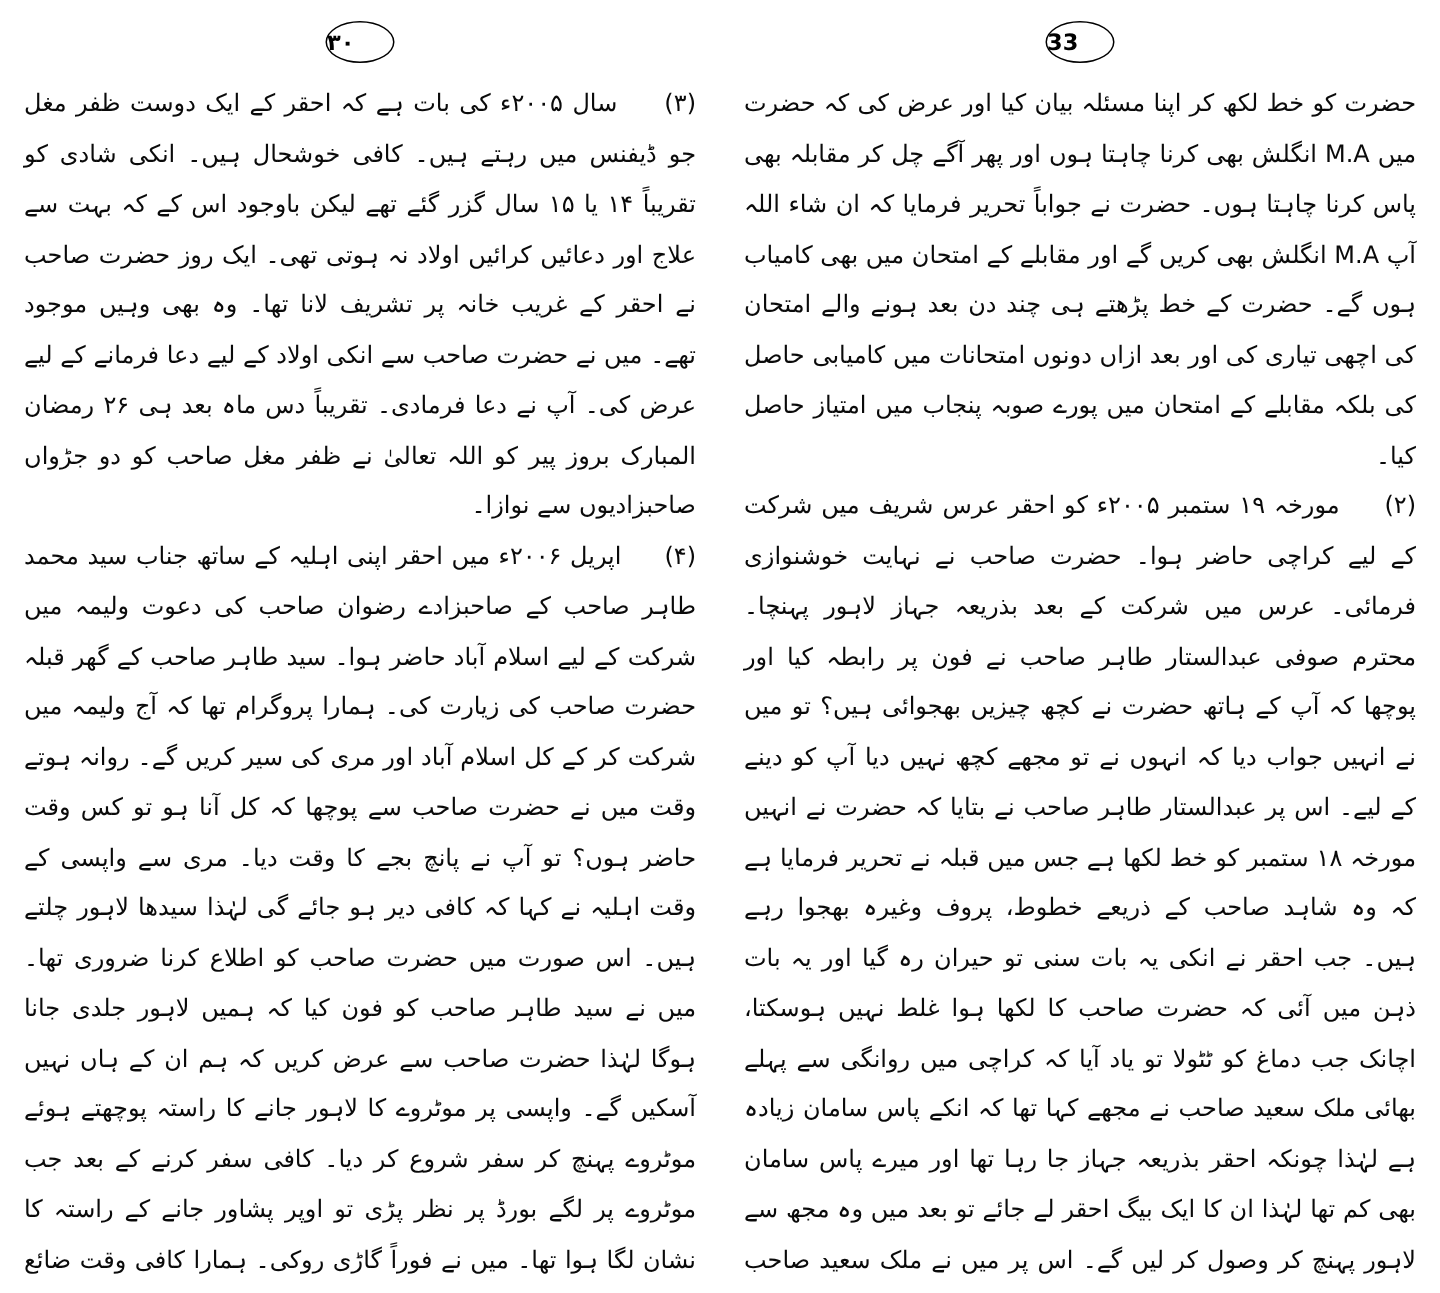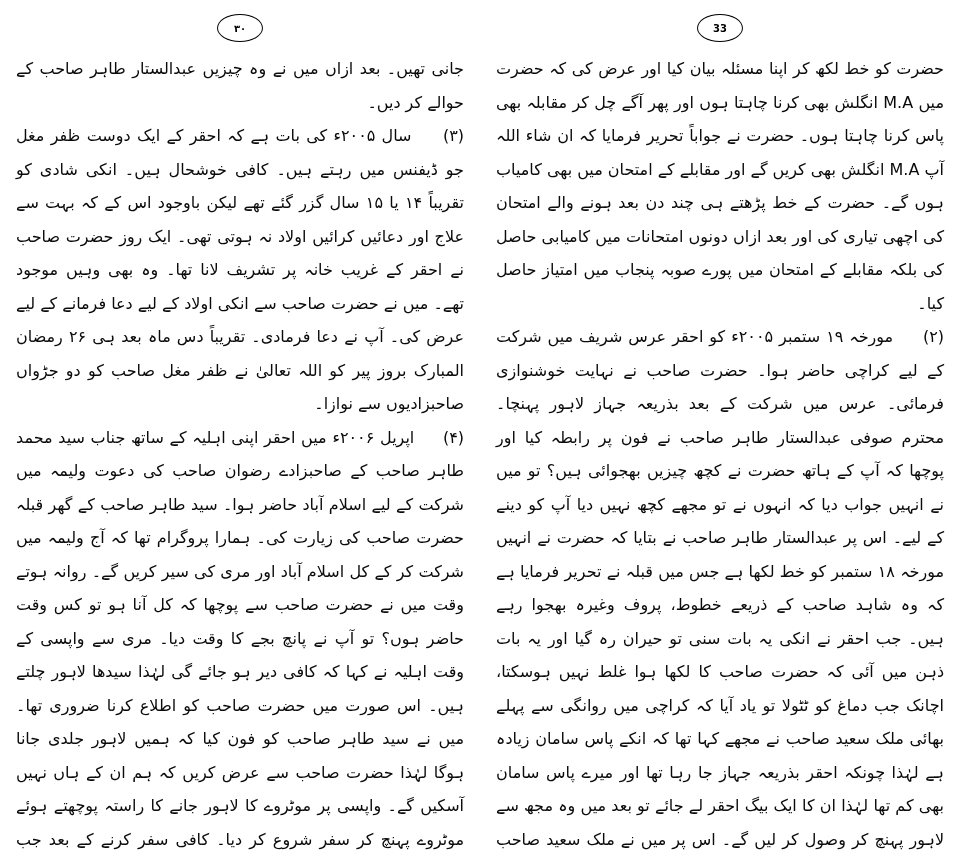--- a/index.html
+++ b/index.html
@@ -32,8 +32,7 @@
       margin: 4px auto 10px auto;
       display: flex;
       align-items: center;
-      justify-content: center;
-      font-size: 10px;
+      font-size: 15px;
       font-weight: bold;
       color: #000;
       flex: 0 0 auto;

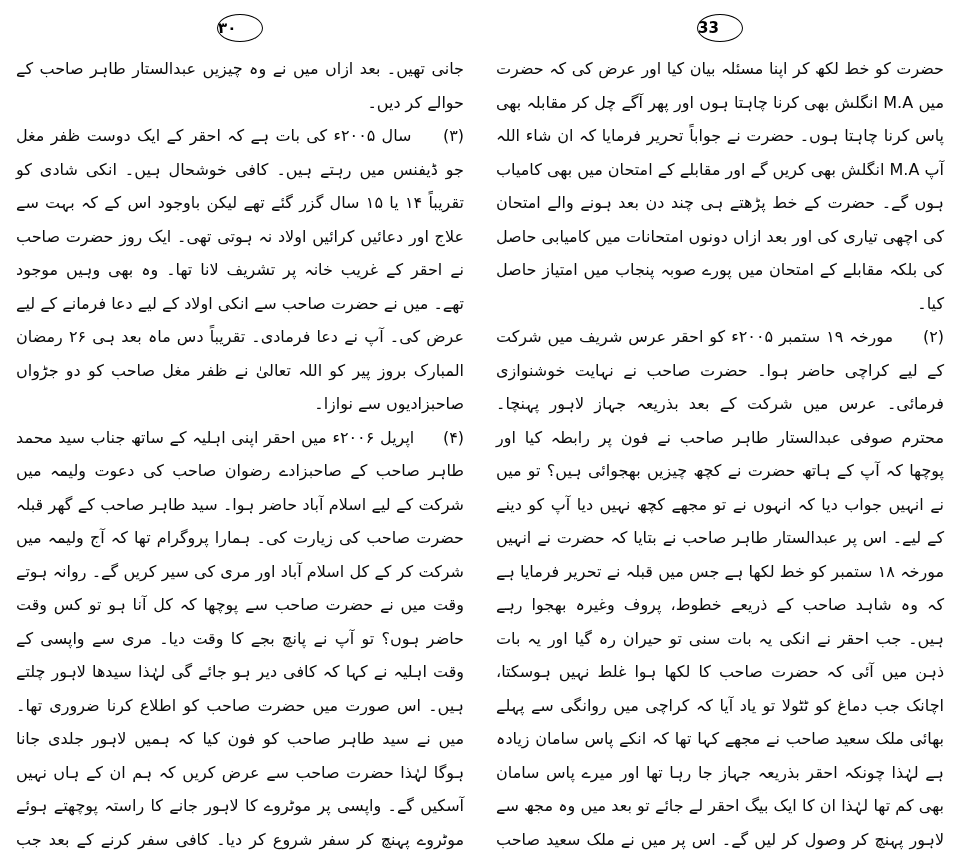--- a/index.html
+++ b/index.html
@@ -60,7 +60,6 @@
       <span>۳۰</span>
     </div>
     <div class="page-text" lang="ur" dir="rtl">
-      <p>جانی تھیں۔ بعد ازاں میں نے وہ چیزیں عبدالستار طاہر صاحب کے حوالے کر دیں۔</p>
       <p>(۳)&nbsp;&nbsp;&nbsp;&nbsp; سال ۲۰۰۵ء کی بات ہے کہ احقر کے ایک دوست ظفر مغل جو ڈیفنس میں رہتے ہیں۔ کافی خوشحال ہیں۔ انکی شادی کو تقریباً ۱۴ یا ۱۵ سال گزر گئے تھے لیکن باوجود اس کے کہ بہت سے علاج اور دعائیں کرائیں اولاد نہ ہوتی تھی۔ ایک روز حضرت صاحب نے احقر کے غریب خانہ پر تشریف لانا تھا۔ وہ بھی وہیں موجود تھے۔ میں نے حضرت صاحب سے انکی اولاد کے لیے دعا فرمانے کے لیے عرض کی۔ آپ نے دعا فرمادی۔ تقریباً دس ماہ بعد ہی ۲۶ رمضان المبارک بروز پیر کو اللہ تعالیٰ نے ظفر مغل صاحب کو دو جڑواں صاحبزادیوں سے نوازا۔</p>
       <p>(۴)&nbsp;&nbsp;&nbsp;&nbsp; اپریل ۲۰۰۶ء میں احقر اپنی اہلیہ کے ساتھ جناب سید محمد طاہر صاحب کے صاحبزادے رضوان صاحب کی دعوت ولیمہ میں شرکت کے لیے اسلام آباد حاضر ہوا۔ سید طاہر صاحب کے گھر قبلہ حضرت صاحب کی زیارت کی۔ ہمارا پروگرام تھا کہ آج ولیمہ میں شرکت کر کے کل اسلام آباد اور مری کی سیر کریں گے۔ روانہ ہوتے وقت میں نے حضرت صاحب سے پوچھا کہ کل آنا ہو تو کس وقت حاضر ہوں؟ تو آپ نے پانچ بجے کا وقت دیا۔ مری سے واپسی کے وقت اہلیہ نے کہا کہ کافی دیر ہو جائے گی لہٰذا سیدھا لاہور چلتے ہیں۔ اس صورت میں حضرت صاحب کو اطلاع کرنا ضروری تھا۔ میں نے سید طاہر صاحب کو فون کیا کہ ہمیں لاہور جلدی جانا ہوگا لہٰذا حضرت صاحب سے عرض کریں کہ ہم ان کے ہاں نہیں آسکیں گے۔ واپسی پر موٹروے کا لاہور جانے کا راستہ پوچھتے ہوئے موٹروے پہنچ کر سفر شروع کر دیا۔ کافی سفر کرنے کے بعد جب موٹروے پر لگے بورڈ پر نظر پڑی تو اوپر پشاور جانے کے راستہ کا نشان لگا ہوا تھا۔ میں نے فوراً گاڑی روکی۔ ہمارا کافی وقت ضائع ہوگیا۔ وہاں</p>
     </div>

